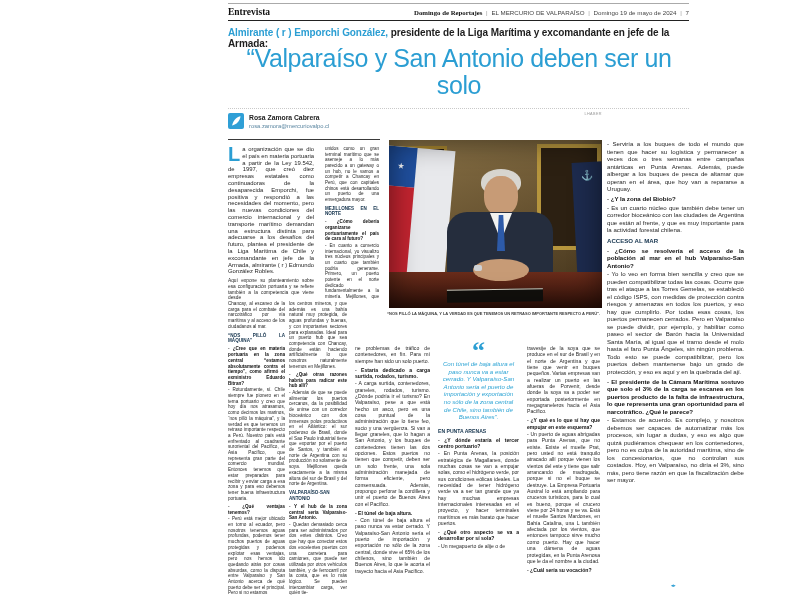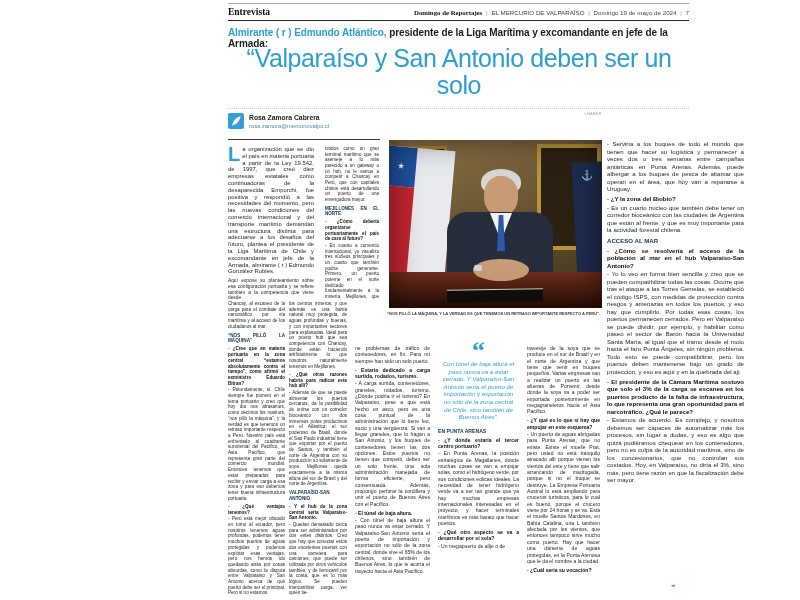--- a/index.html
+++ b/index.html
@@ -92,7 +92,7 @@
   <div class="abs rule-b"></div>
 
   <div class="abs kicker">
-    <span class="hl">Almirante ( r ) Edmundo Atlántico,</span><span class="rest"> presidente de la Liga Marítima y excomandante en jefe de la Armada:</span>
+    <span class="hl">Almirante ( r ) Emporchi González,</span><span class="rest"> presidente de la Liga Marítima y excomandante en jefe de la Armada:</span>
   </div>
 
   <h1 class="abs headline" style="margin:0;">

